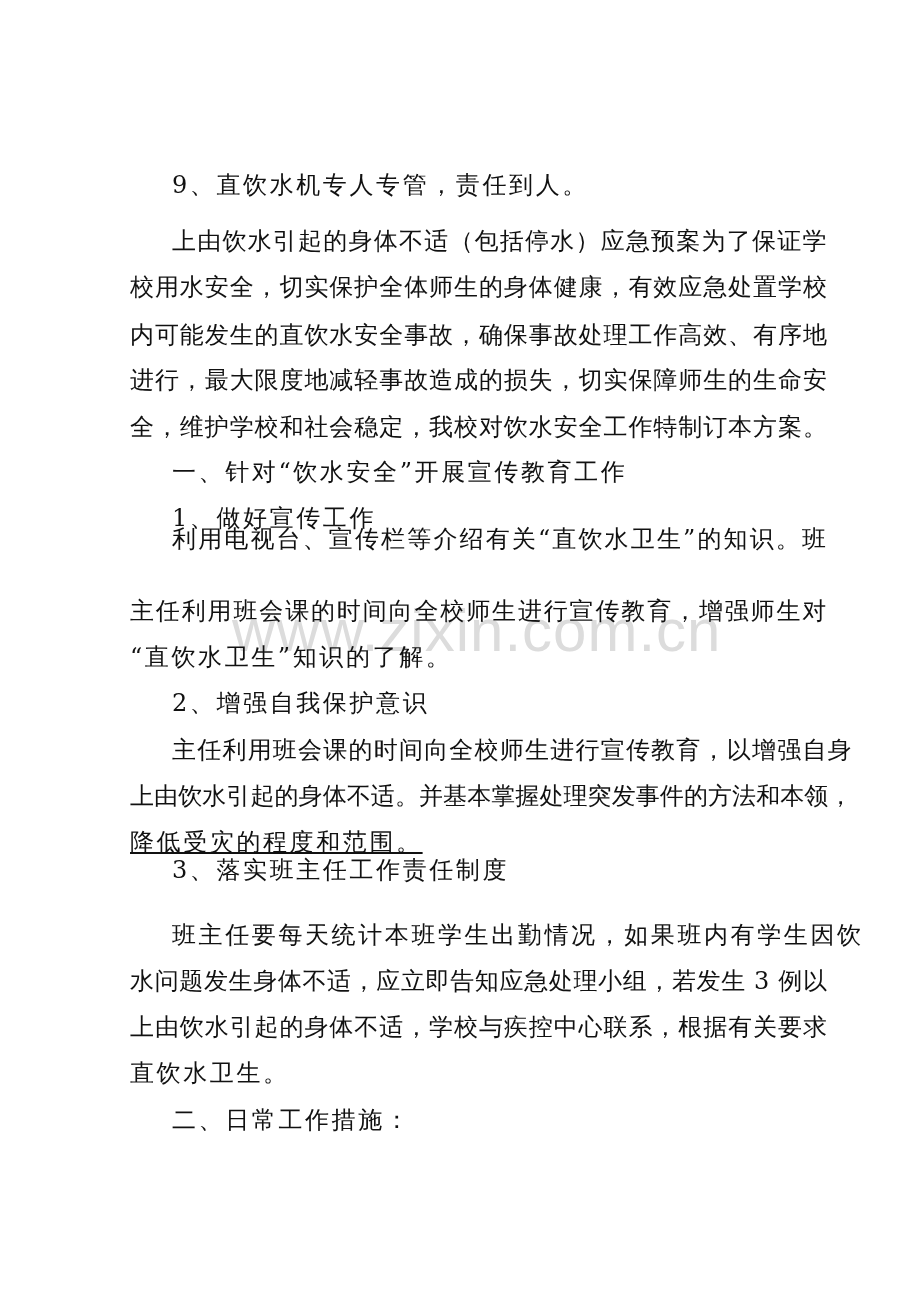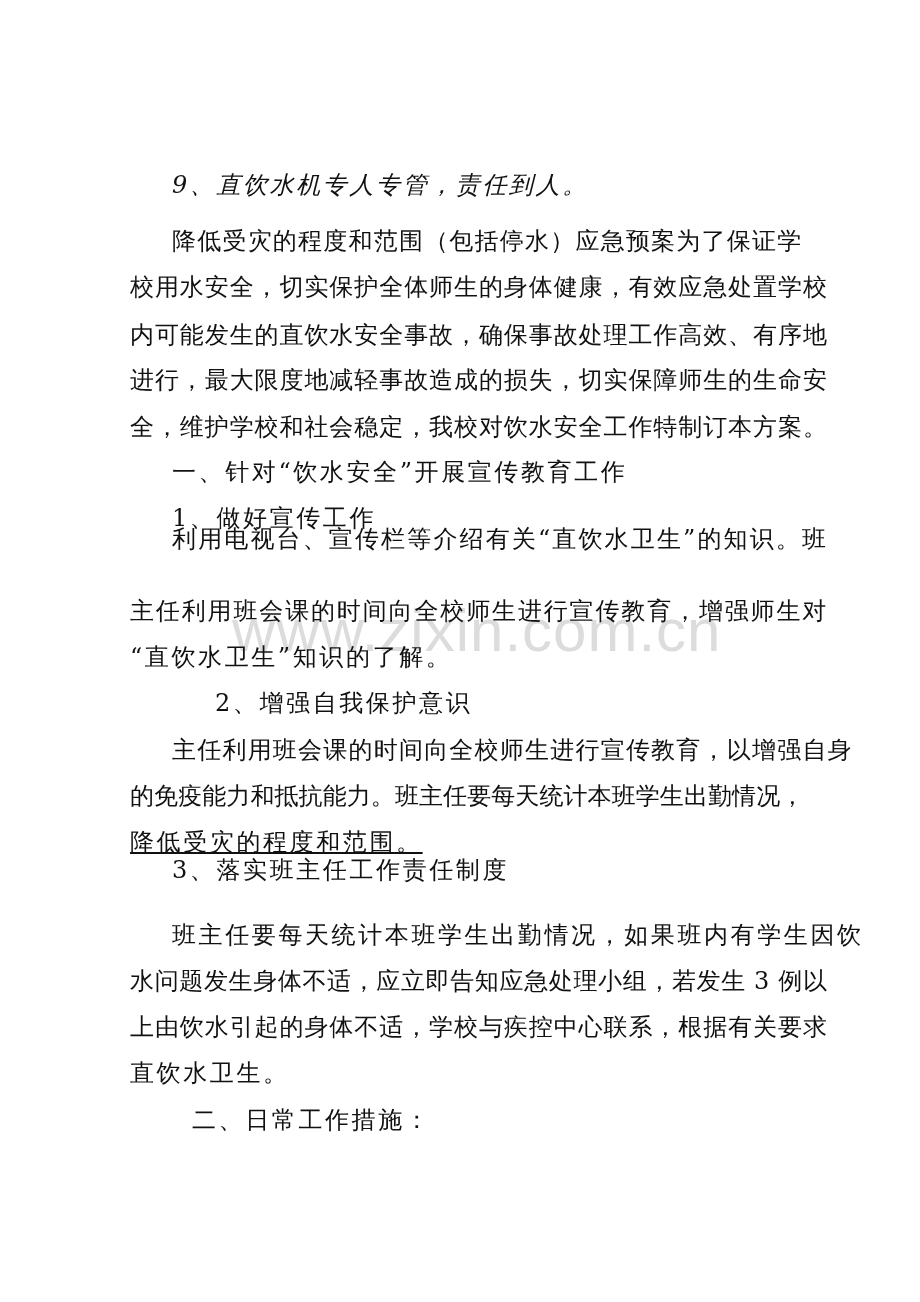--- a/index.html
+++ b/index.html
@@ -52,7 +52,7 @@
 <div class="page">
   <div class="watermark">www.zixin.com.cn</div>
   <div class="content" id="doc-body">
-      <div class="line" style="left: 172px; top: 170px; font-style: italic;">9、直饮水机专人专管，责任到人。</div>
+      <div class="line" style="left: 172px; top: 170px;">9、直饮水机专人专管，责任到人。</div>
       <div class="line" style="left: 172px; top: 226px; letter-spacing: 1.21538px;">降低受灾的程度和范围（包括停水）应急预案为了保证学</div>
       <div class="line" style="left: 130px; top: 272px; letter-spacing: 0.921429px;">校用水安全，切实保护全体师生的身体健康，有效应急处置学校</div>
       <div class="line" style="left: 130px; top: 320px; letter-spacing: 0.921429px;">内可能发生的直饮水安全事故，确保事故处理工作高效、有序地</div>

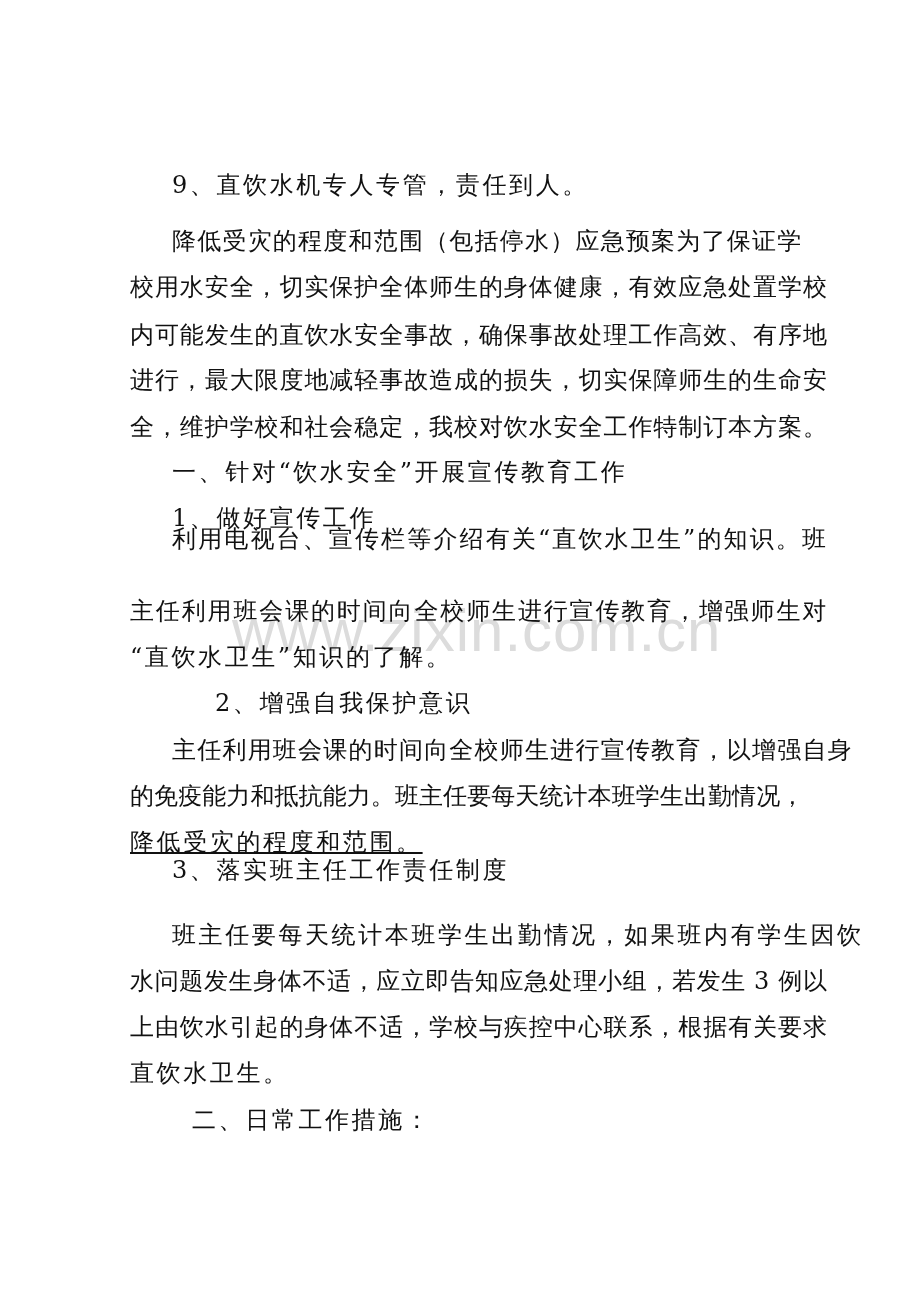--- a/index.html
+++ b/index.html
@@ -53,7 +53,7 @@
   <div class="watermark">www.zixin.com.cn</div>
   <div class="content" id="doc-body">
       <div class="line" style="left: 172px; top: 170px;">9、直饮水机专人专管，责任到人。</div>
-      <div class="line" style="left: 172px; top: 226px; letter-spacing: 1.21538px;">降低受灾的程度和范围（包括停水）应急预案为了保证学</div>
+      <div class="line" style="left: 172px; top: 226px; letter-spacing: 1.21538px;">上由饮水引起的身体不适（包括停水）应急预案为了保证学</div>
       <div class="line" style="left: 130px; top: 272px; letter-spacing: 0.921429px;">校用水安全，切实保护全体师生的身体健康，有效应急处置学校</div>
       <div class="line" style="left: 130px; top: 320px; letter-spacing: 0.921429px;">内可能发生的直饮水安全事故，确保事故处理工作高效、有序地</div>
       <div class="line" style="left: 130px; top: 365px; letter-spacing: 0.921429px;">进行，最大限度地减轻事故造成的损失，切实保障师生的生命安</div>

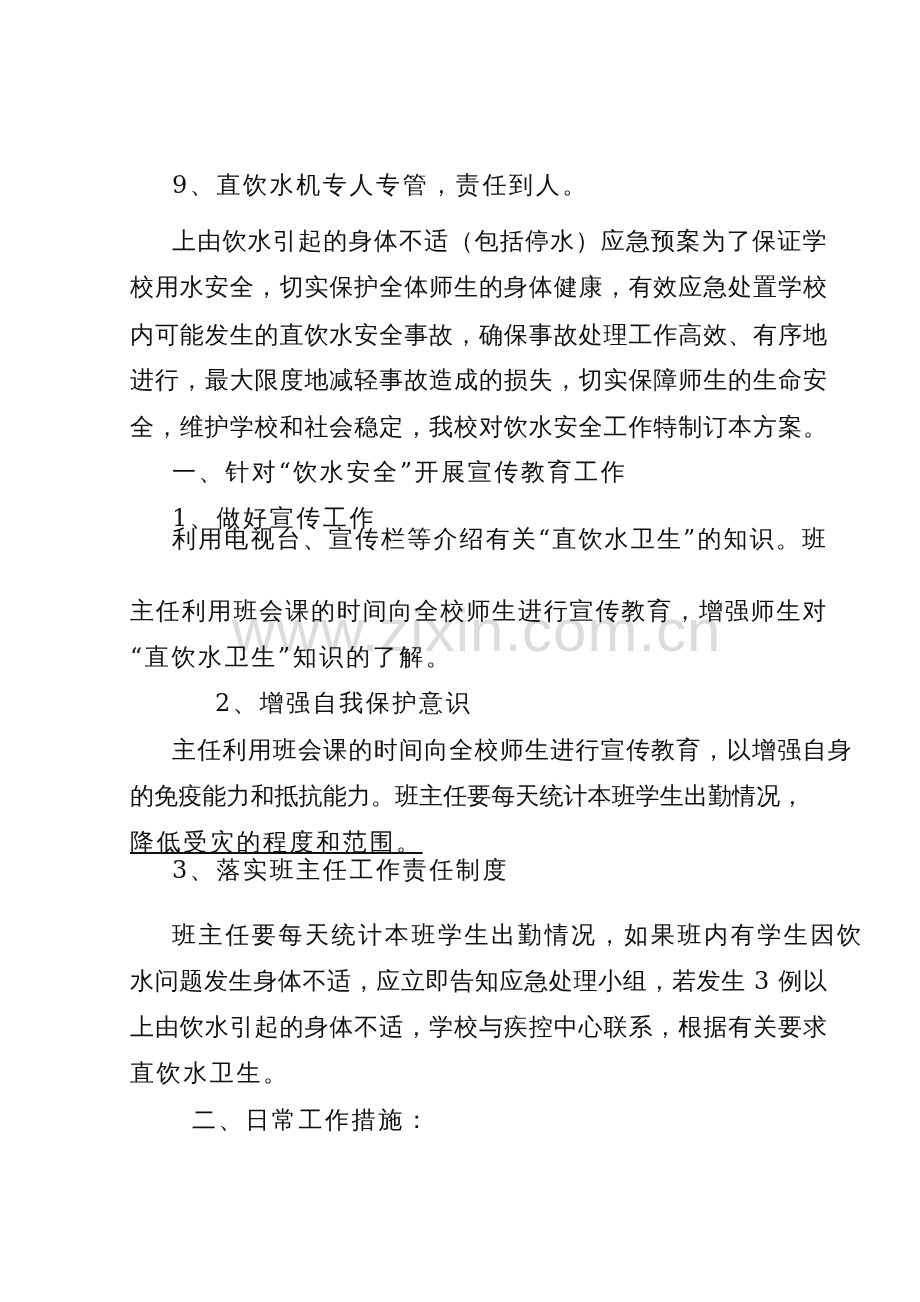--- a/index.html
+++ b/index.html
@@ -63,7 +63,7 @@
       <div class="line" style="left: 172px; top: 524px; letter-spacing: 2.13846px;">利用电视台、宣传栏等介绍有关“直饮水卫生”的知识。班</div>
       <div class="line" style="left: 130px; top: 596px; letter-spacing: 1.85926px;">主任利用班会课的时间向全校师生进行宣传教育，增强师生对</div>
       <div class="line" style="left: 130px; top: 642px;">“直饮水卫生”知识的了解。</div>
-      <div class="line" style="left: 172px; top: 688px; margin-left: 43px;">2、增强自我保护意识</div>
+      <div class="line" style="left: 172px; top: 688px;">2、增强自我保护意识</div>
       <div class="line" style="left: 172px; top: 735px; letter-spacing: 1.21538px;">主任利用班会课的时间向全校师生进行宣传教育，以增强自身</div>
       <div class="line" style="left: 130px; top: 781px; letter-spacing: 0.0827586px;">的免疫能力和抵抗能力。班主任要每天统计本班学生出勤情况，</div>
       <div class="line" style="left: 130px; top: 827px; text-decoration: underline;">降低受灾的程度和范围。</div>

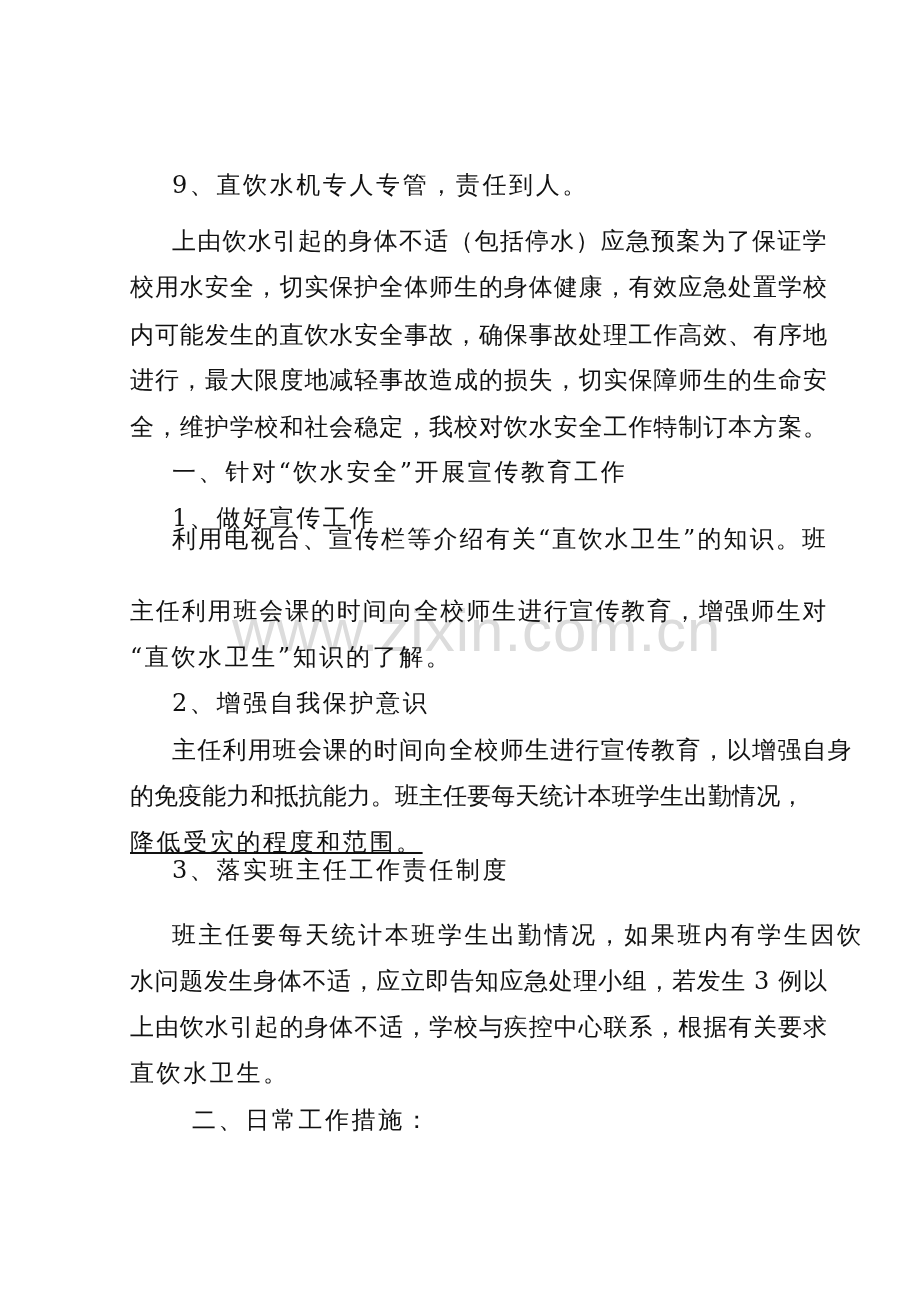--- a/index.html
+++ b/index.html
@@ -65,7 +65,7 @@
       <div class="line" style="left: 130px; top: 642px;">“直饮水卫生”知识的了解。</div>
       <div class="line" style="left: 172px; top: 688px;">2、增强自我保护意识</div>
       <div class="line" style="left: 172px; top: 735px; letter-spacing: 1.21538px;">主任利用班会课的时间向全校师生进行宣传教育，以增强自身</div>
-      <div class="line" style="left: 130px; top: 781px; letter-spacing: 0.0827586px;">的免疫能力和抵抗能力。班主任要每天统计本班学生出勤情况，</div>
+      <div class="line" style="left: 130px; top: 781px; letter-spacing: 0.0827586px;">上由饮水引起的身体不适。并基本掌握处理突发事件的方法和本领，</div>
       <div class="line" style="left: 130px; top: 827px; text-decoration: underline;">降低受灾的程度和范围。</div>
       <div class="line" style="left: 172px; top: 855px;">3、落实班主任工作责任制度</div>
       <div class="line" style="left: 172px; top: 920px;">班主任要每天统计本班学生出勤情况，如果班内有学生因饮</div>

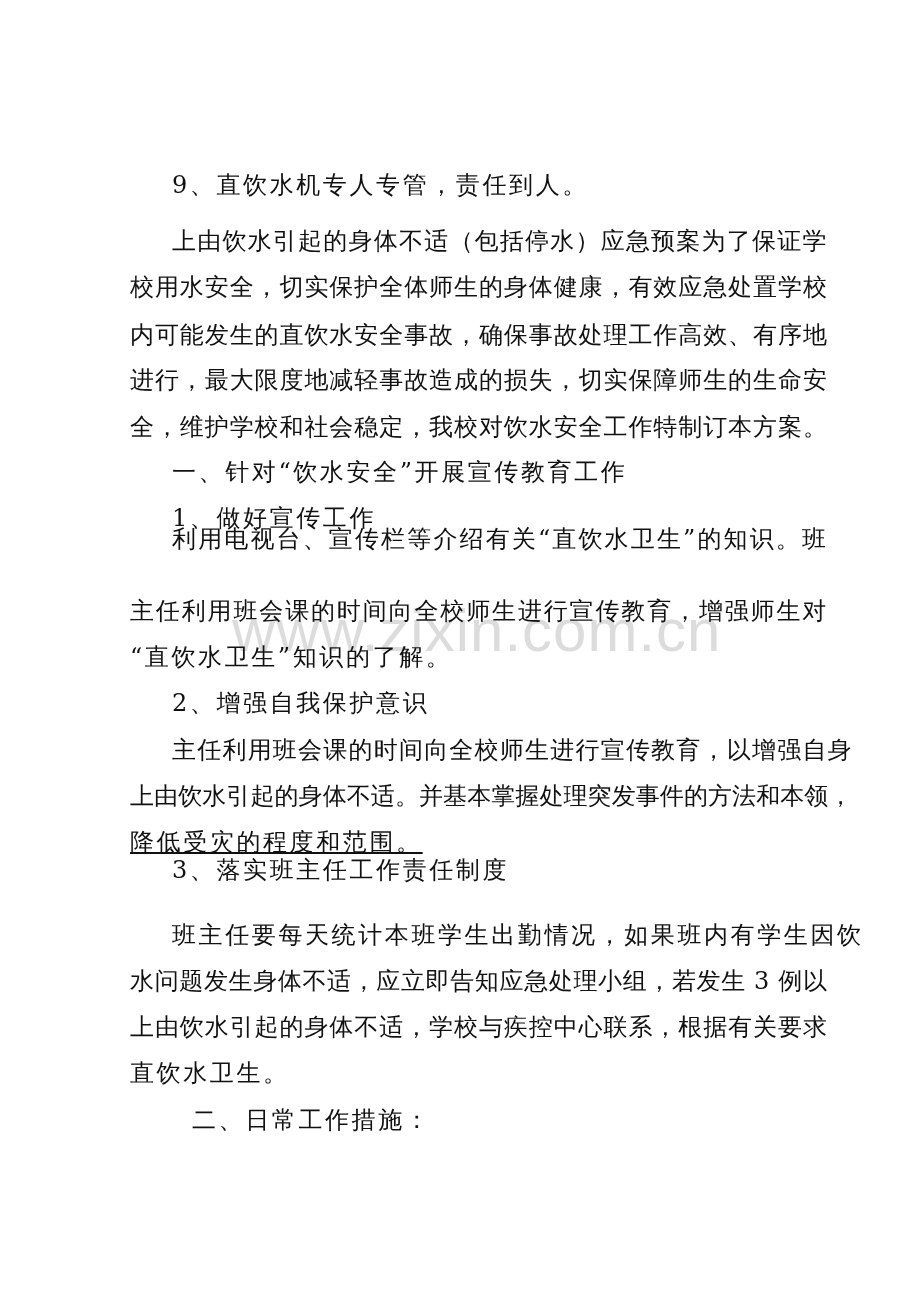--- a/index.html
+++ b/index.html
@@ -72,7 +72,7 @@
       <div class="line" style="left: 130px; top: 966px; letter-spacing: 0.633333px;">水问题发生身体不适，应立即告知应急处理小组，若发生 3 例以</div>
       <div class="line" style="left: 130px; top: 1012px; letter-spacing: 0.921429px;">上由饮水引起的身体不适，学校与疾控中心联系，根据有关要求</div>
       <div class="line" style="left: 130px; top: 1058px;">直饮水卫生。</div>
-      <div class="line" style="left: 172px; top: 1105px; margin-left: 20px;">二、日常工作措施：</div>
+      <div class="line" style="left: 172px; top: 1105px;">二、日常工作措施：</div>
     </div>
 </div>
 

